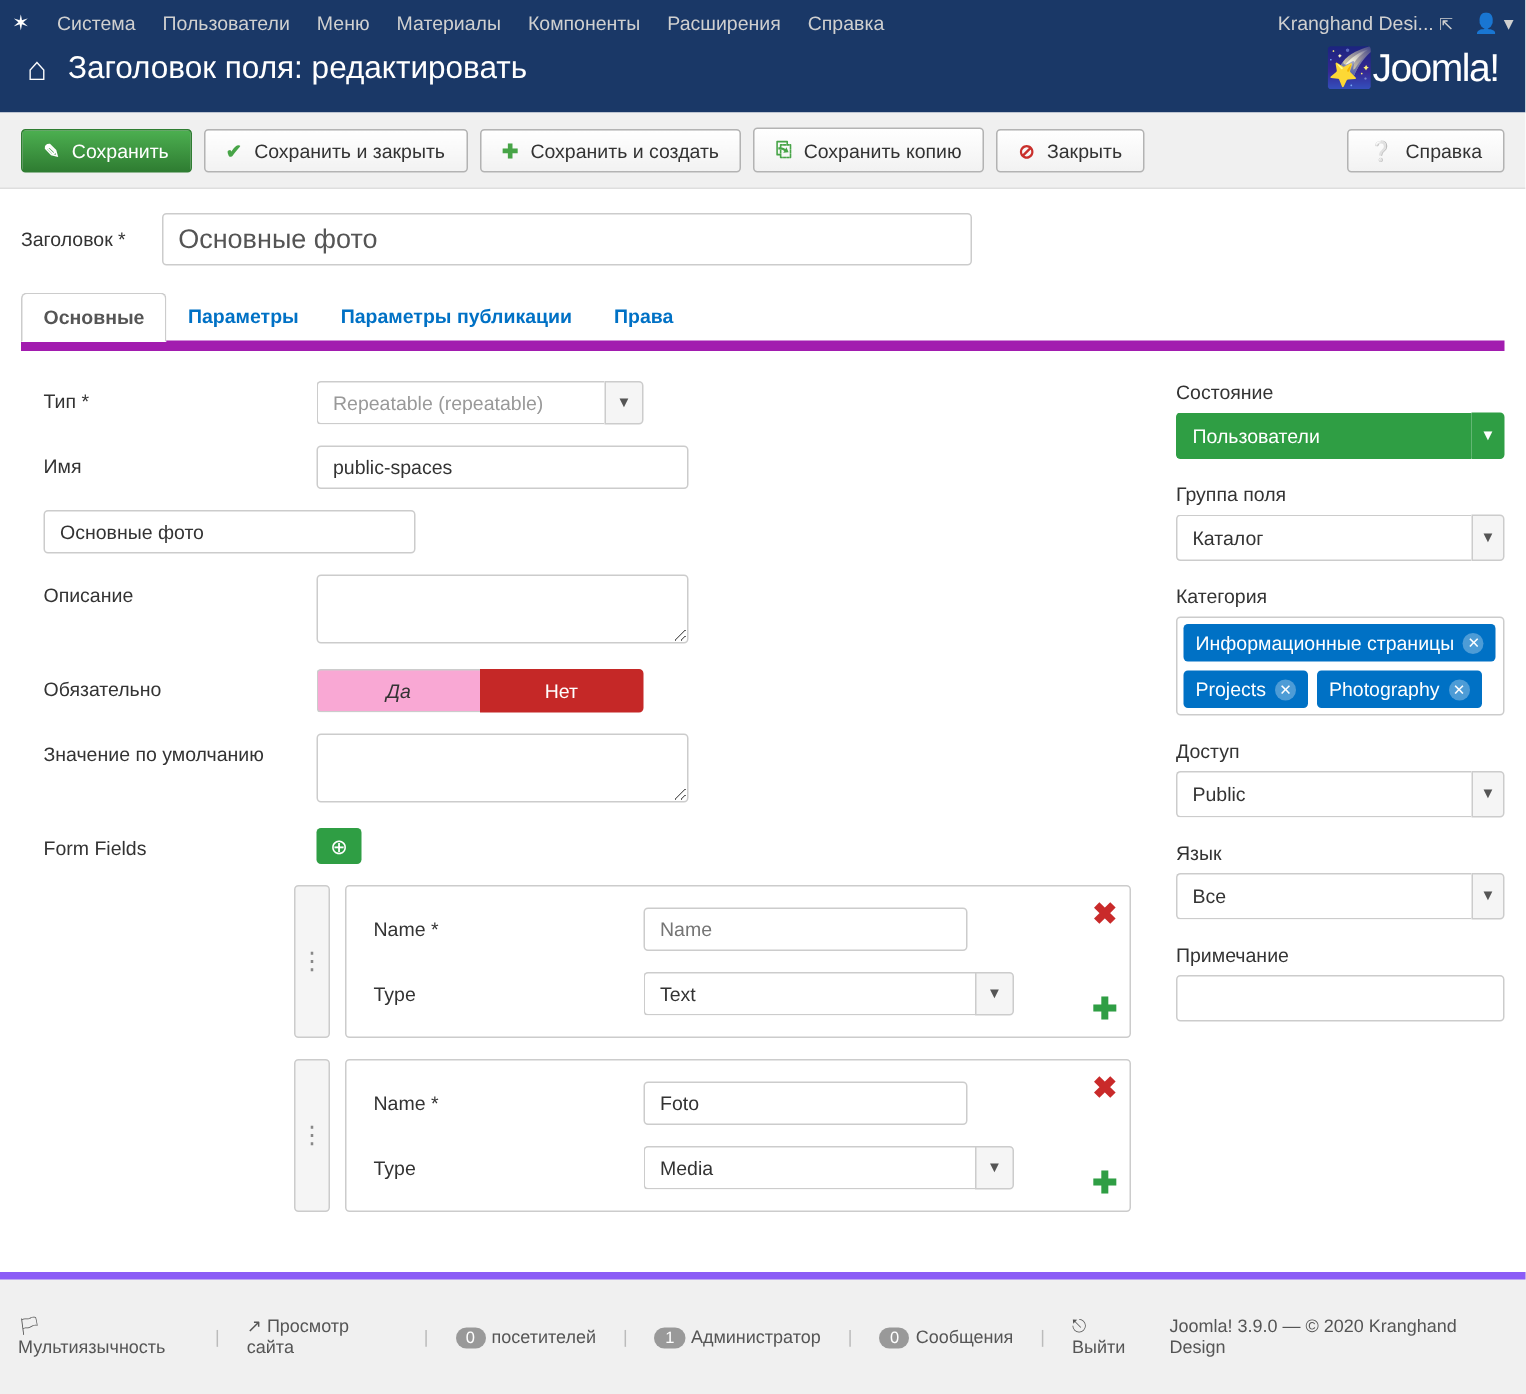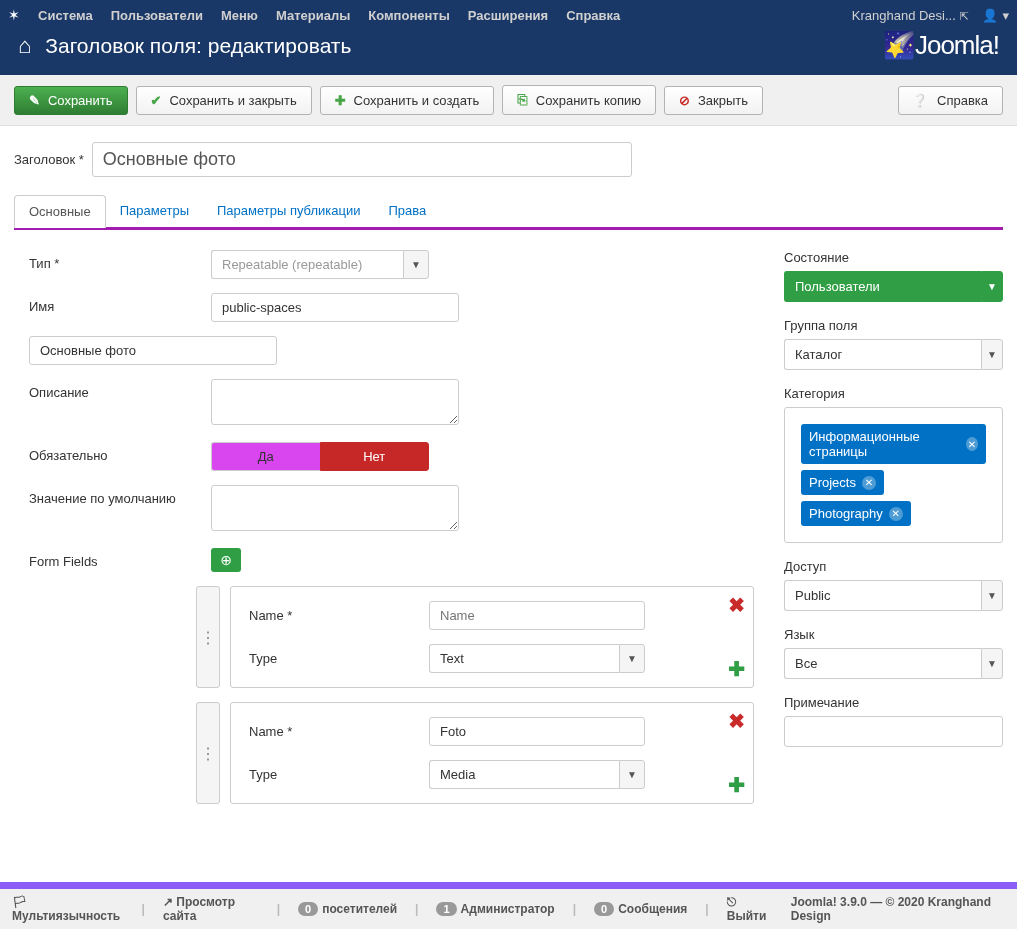--- a/index.html
+++ b/index.html
@@ -7,7 +7,7 @@
 .topnav { background: #1a3867; color: #d0d0d0; height: 30px; display: flex; align-items: center; padding: 0 8px; font-size: 13px; }
 .topnav .logo-ic { width: 18px; margin-right: 12px; color: #fff; font-size: 14px; }
 .topnav .menus { display: flex; gap: 18px; }
-.topnav .menus span { cursor: pointer; font-weight: bold; }
+.topnav .menus span { cursor: pointer; }
 .topnav .right { margin-left: auto; display: flex; align-items: center; gap: 14px; }
 .topnav .right .ext { font-size: 11px; }
 .header { background: #1a3867; color: #fff; padding: 0 18px 14px 18px; display: flex; align-items: center; }

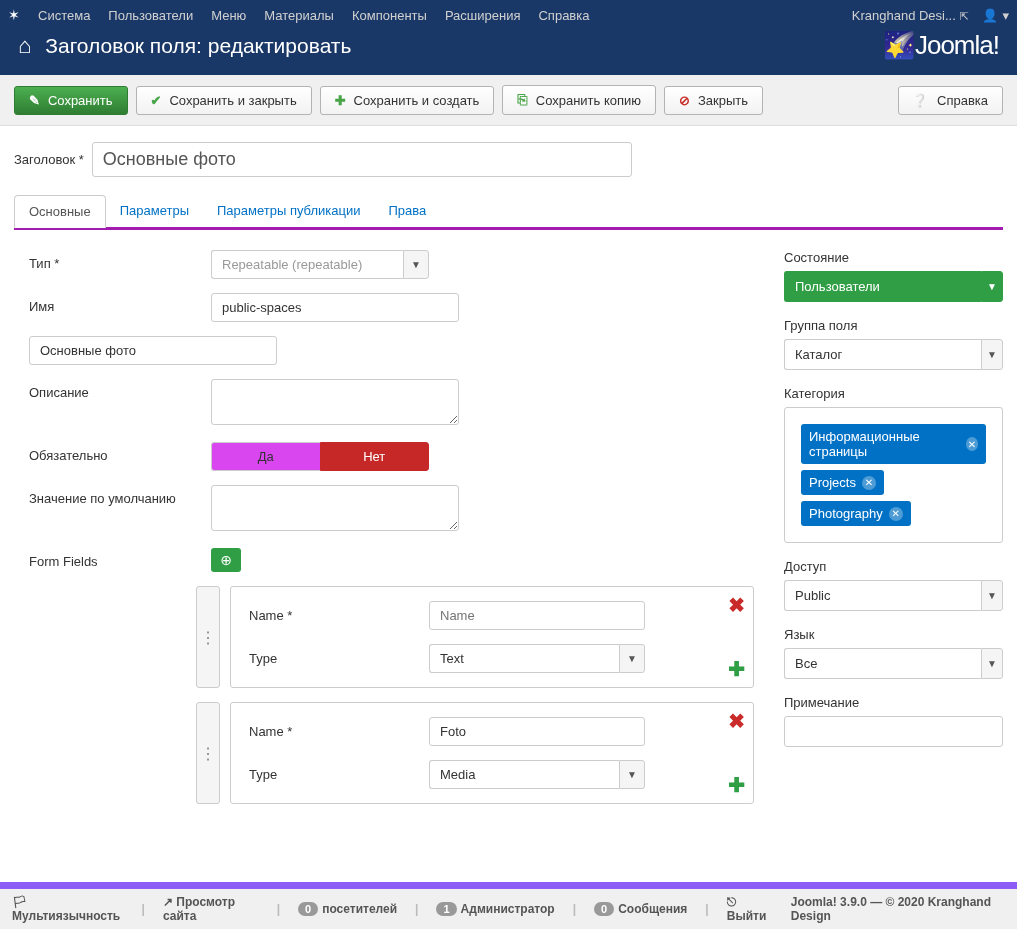--- a/index.html
+++ b/index.html
@@ -21,7 +21,7 @@
 .btn .ic { font-weight: bold; }
 .toolbar .spacer { flex: 1; }
 .content { padding: 16px 14px 40px 14px; }
-.titlebar { display: flex; align-items: center; gap: 8px; margin-bottom: 18px; }
+.titlebar { display: flex; align-items: center; gap: 24px; margin-bottom: 18px; }
 .titlebar label { font-size: 13px; }
 .titlebar input { width: 540px; font-size: 18px; padding: 6px 10px; border: 1px solid #ccc; border-radius: 3px; color:#555; }
 .tabs { border-bottom: 3px solid #a21caf; display: flex; margin-bottom: 20px; }

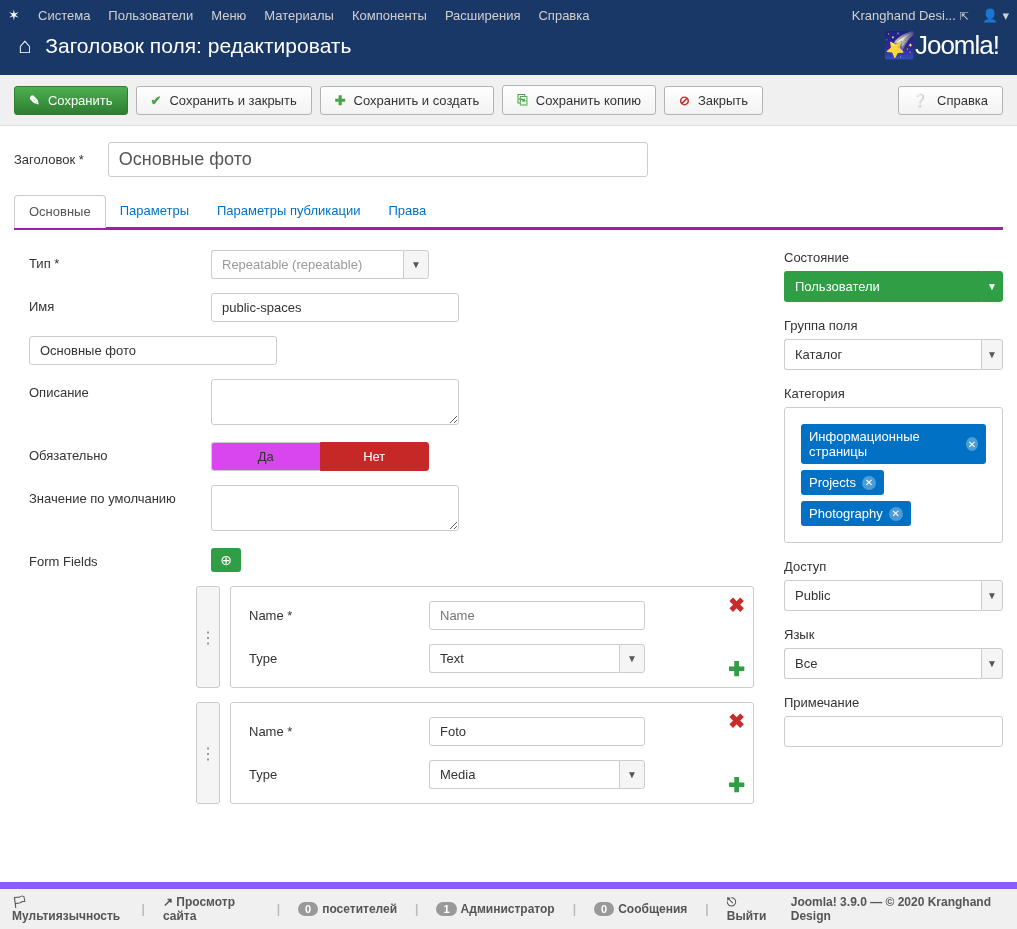--- a/index.html
+++ b/index.html
@@ -24,7 +24,7 @@
 .titlebar { display: flex; align-items: center; gap: 24px; margin-bottom: 18px; }
 .titlebar label { font-size: 13px; }
 .titlebar input { width: 540px; font-size: 18px; padding: 6px 10px; border: 1px solid #ccc; border-radius: 3px; color:#555; }
-.tabs { border-bottom: 3px solid #a21caf; display: flex; margin-bottom: 20px; }
+.tabs { border-bottom: 7px solid #a21caf; display: flex; margin-bottom: 20px; font-weight: bold; }
 .tab { padding: 8px 14px; font-size: 13px; color: #0071c5; cursor: pointer; }
 .tab.active { color: #555; border: 1px solid #ccc; border-bottom: 1px solid #fff; border-radius: 4px 4px 0 0; margin-bottom: -1px; background: #fff; }
 .form-area { display: flex; gap: 30px; }

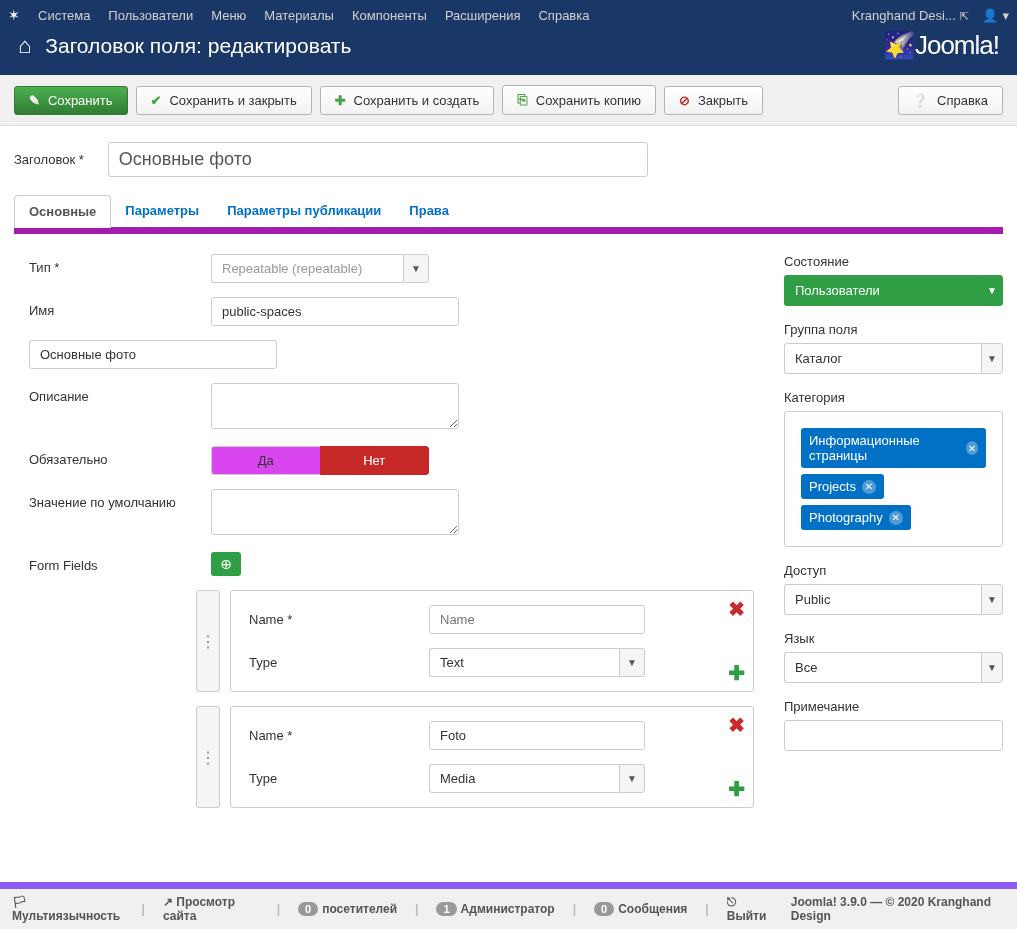--- a/index.html
+++ b/index.html
@@ -60,7 +60,7 @@
 .side-select .sc { width:22px; border:1px solid #ccc; border-radius:0 3px 3px 0; background:#f5f5f5; display:flex; align-items:center; justify-content:center; font-size:10px; color:#555; cursor:pointer;}
 .side-select.green .sv { background:#2f9e44; border-color:#2f9e44; color:#fff;}
 .side-select.green .sc { background:#2f9e44; border-color:#2f9e44; color:#fff;}
-.catbox { border:1px solid #ccc; border-radius:3px; padding:16px; display:flex; flex-wrap:wrap; gap:6px;}
+.catbox { border:1px solid #ccc; border-radius:3px; padding:4px; display:flex; flex-wrap:wrap; gap:6px;}
 .tag { background:#0071c5; color:#fff; border-radius:3px; padding:5px 8px; font-size:13px; display:inline-flex; align-items:center; gap:6px;}
 .tag .x { background:rgba(255,255,255,0.3); border-radius:50%; width:14px; height:14px; display:inline-flex; align-items:center; justify-content:center; font-size:10px; cursor:pointer;}
 .side-col input.full { width:100%; border:1px solid #ccc; border-radius:3px; padding:7px 10px; font-size:13px;}

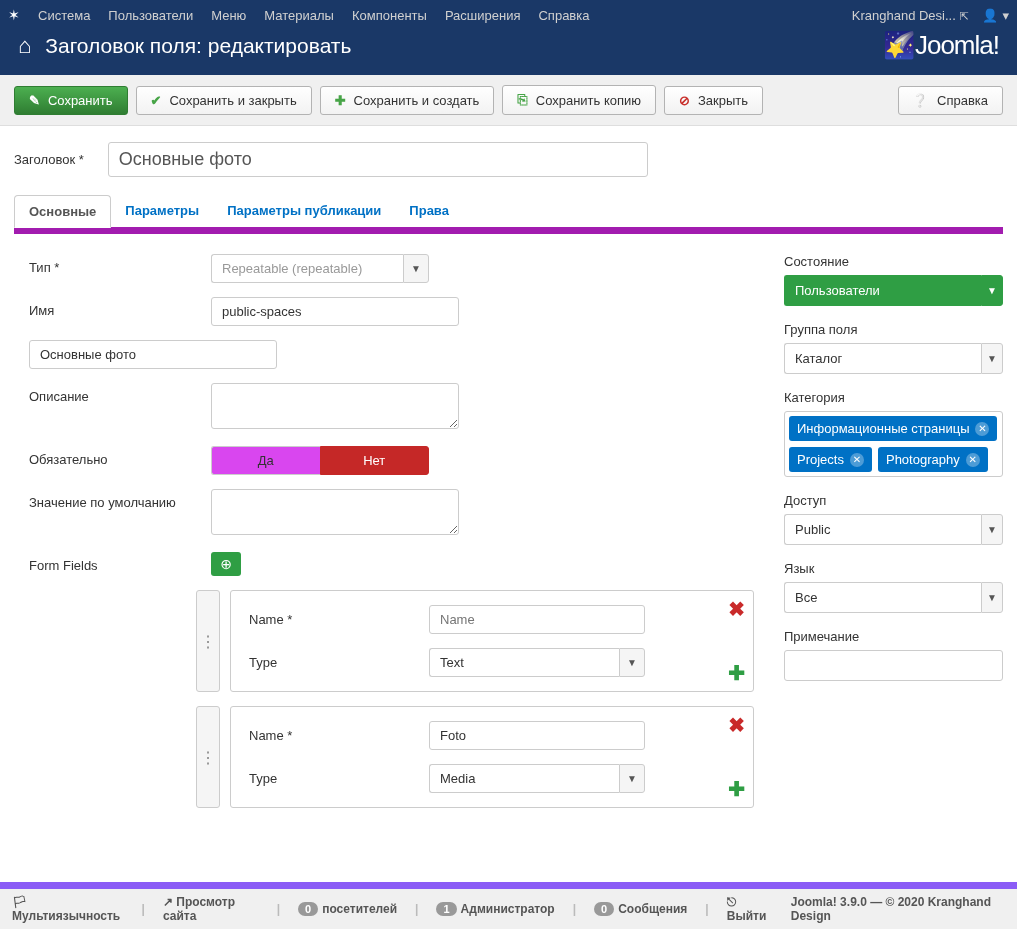--- a/index.html
+++ b/index.html
@@ -40,7 +40,7 @@
 textarea.text { height: 46px; resize: vertical; }
 .radio-grp { display: flex; width: 218px; }
 .radio-grp div { flex: 1; text-align: center; padding: 6px 0; border: 1px solid #ccc; font-size:13px; cursor:pointer;}
-.radio-grp .yes { border-radius: 3px 0 0 3px; background:#d946ef; border-right:none;}
+.radio-grp .yes { border-radius: 3px 0 0 3px; background:#f9a8d4; border-right:none;font-style:italic;}
 .radio-grp .no { border-radius: 0 3px 3px 0; background: #c52827; border-color:#c52827; color: #fff; }
 .addbtn { background: #2f9e44; color: #fff; border: none; border-radius: 3px; width: 30px; height: 24px; font-size: 14px; cursor: pointer; }
 .repeat-item { display:flex; gap:10px; margin-top:14px;}

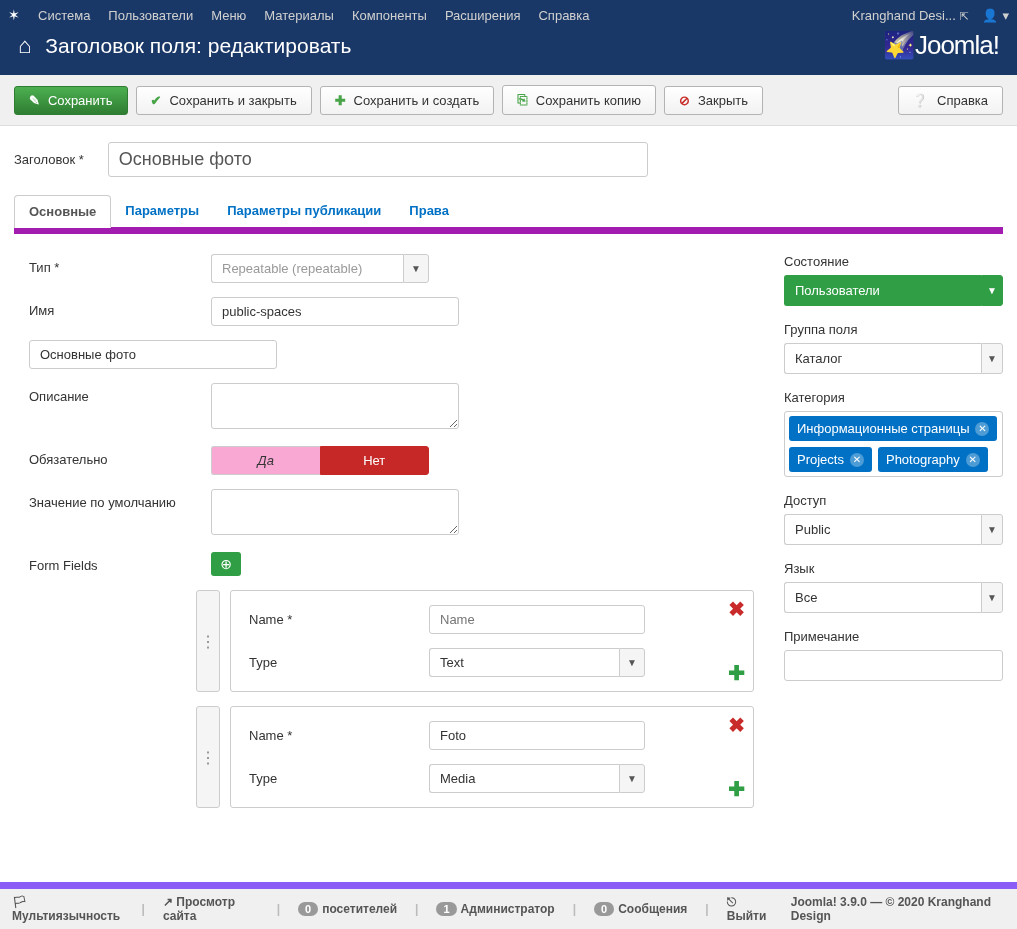--- a/index.html
+++ b/index.html
@@ -52,7 +52,7 @@
 .repeat-card .ifr:last-of-type{ margin-bottom:0;}
 .repeat-card .ifr .ilbl { width:180px; font-size:13px;}
 .repeat-card input.text { width:216px;}
-.repeat-card .select-wrap{ width:216px;}
+.repeat-card .select-wrap{ width:247px;}
 .side-col .sgrp { margin-bottom: 16px; }
 .side-col .slbl { font-size: 13px; margin-bottom: 6px; display:block;}
 .side-select { display:flex; width:100%;}

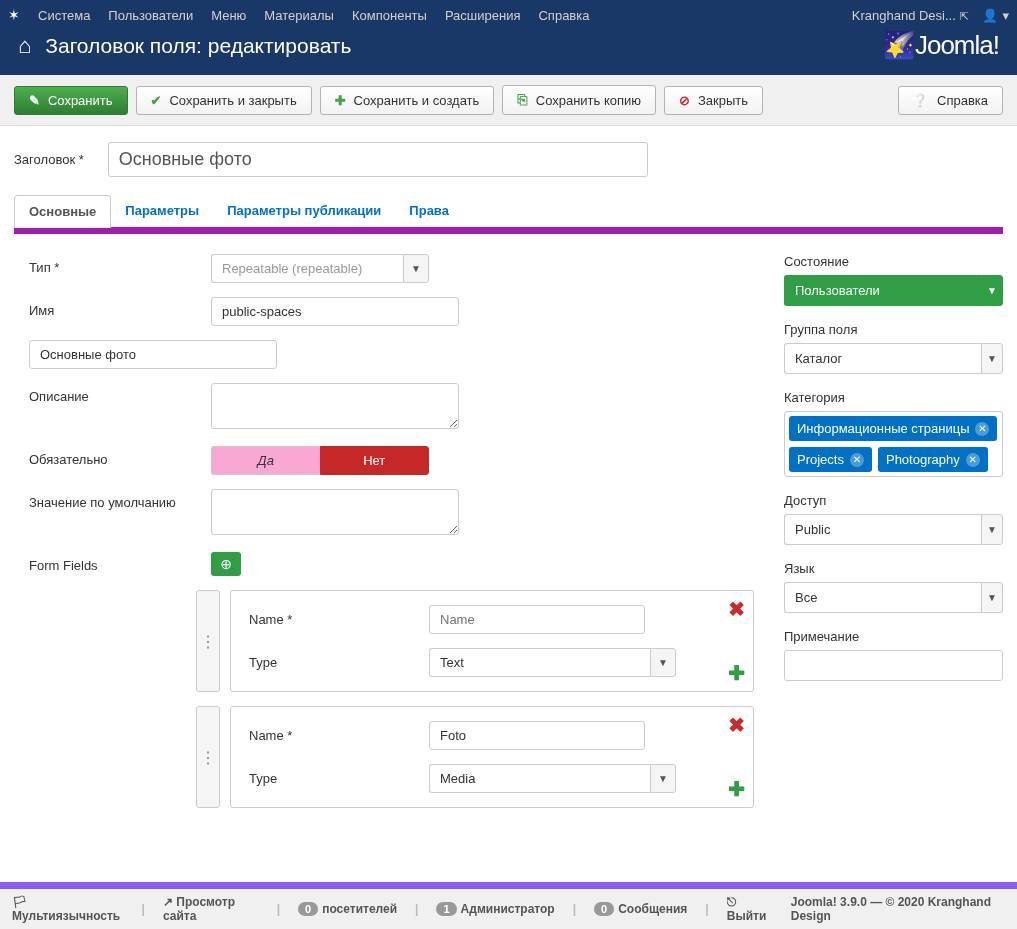--- a/index.html
+++ b/index.html
@@ -64,7 +64,7 @@
 .tag { background:#0071c5; color:#fff; border-radius:3px; padding:5px 8px; font-size:13px; display:inline-flex; align-items:center; gap:6px;}
 .tag .x { background:rgba(255,255,255,0.3); border-radius:50%; width:14px; height:14px; display:inline-flex; align-items:center; justify-content:center; font-size:10px; cursor:pointer;}
 .side-col input.full { width:100%; border:1px solid #ccc; border-radius:3px; padding:7px 10px; font-size:13px;}
-.footer { position:fixed; bottom:0; left:0; right:0; background:#f0f0f0; border-top:7px solid #8b5cf6; padding:6px 12px; display:flex; align-items:center; gap:18px; font-size:12px; color:#555;font-weight:bold;}
+.footer { position:fixed; bottom:0; left:0; right:0; background:#f0f0f0; border-top:5px solid #8b5cf6; padding:24px 12px; display:flex; align-items:center; gap:18px; font-size:12px; color:#555;}
 .footer .sep{ color:#bbb;}
 .footer .badge{ background:#999; color:#fff; border-radius:9px; padding:1px 7px; font-size:11px; margin-right:4px;}
 .footer .right{ margin-left:auto;}

